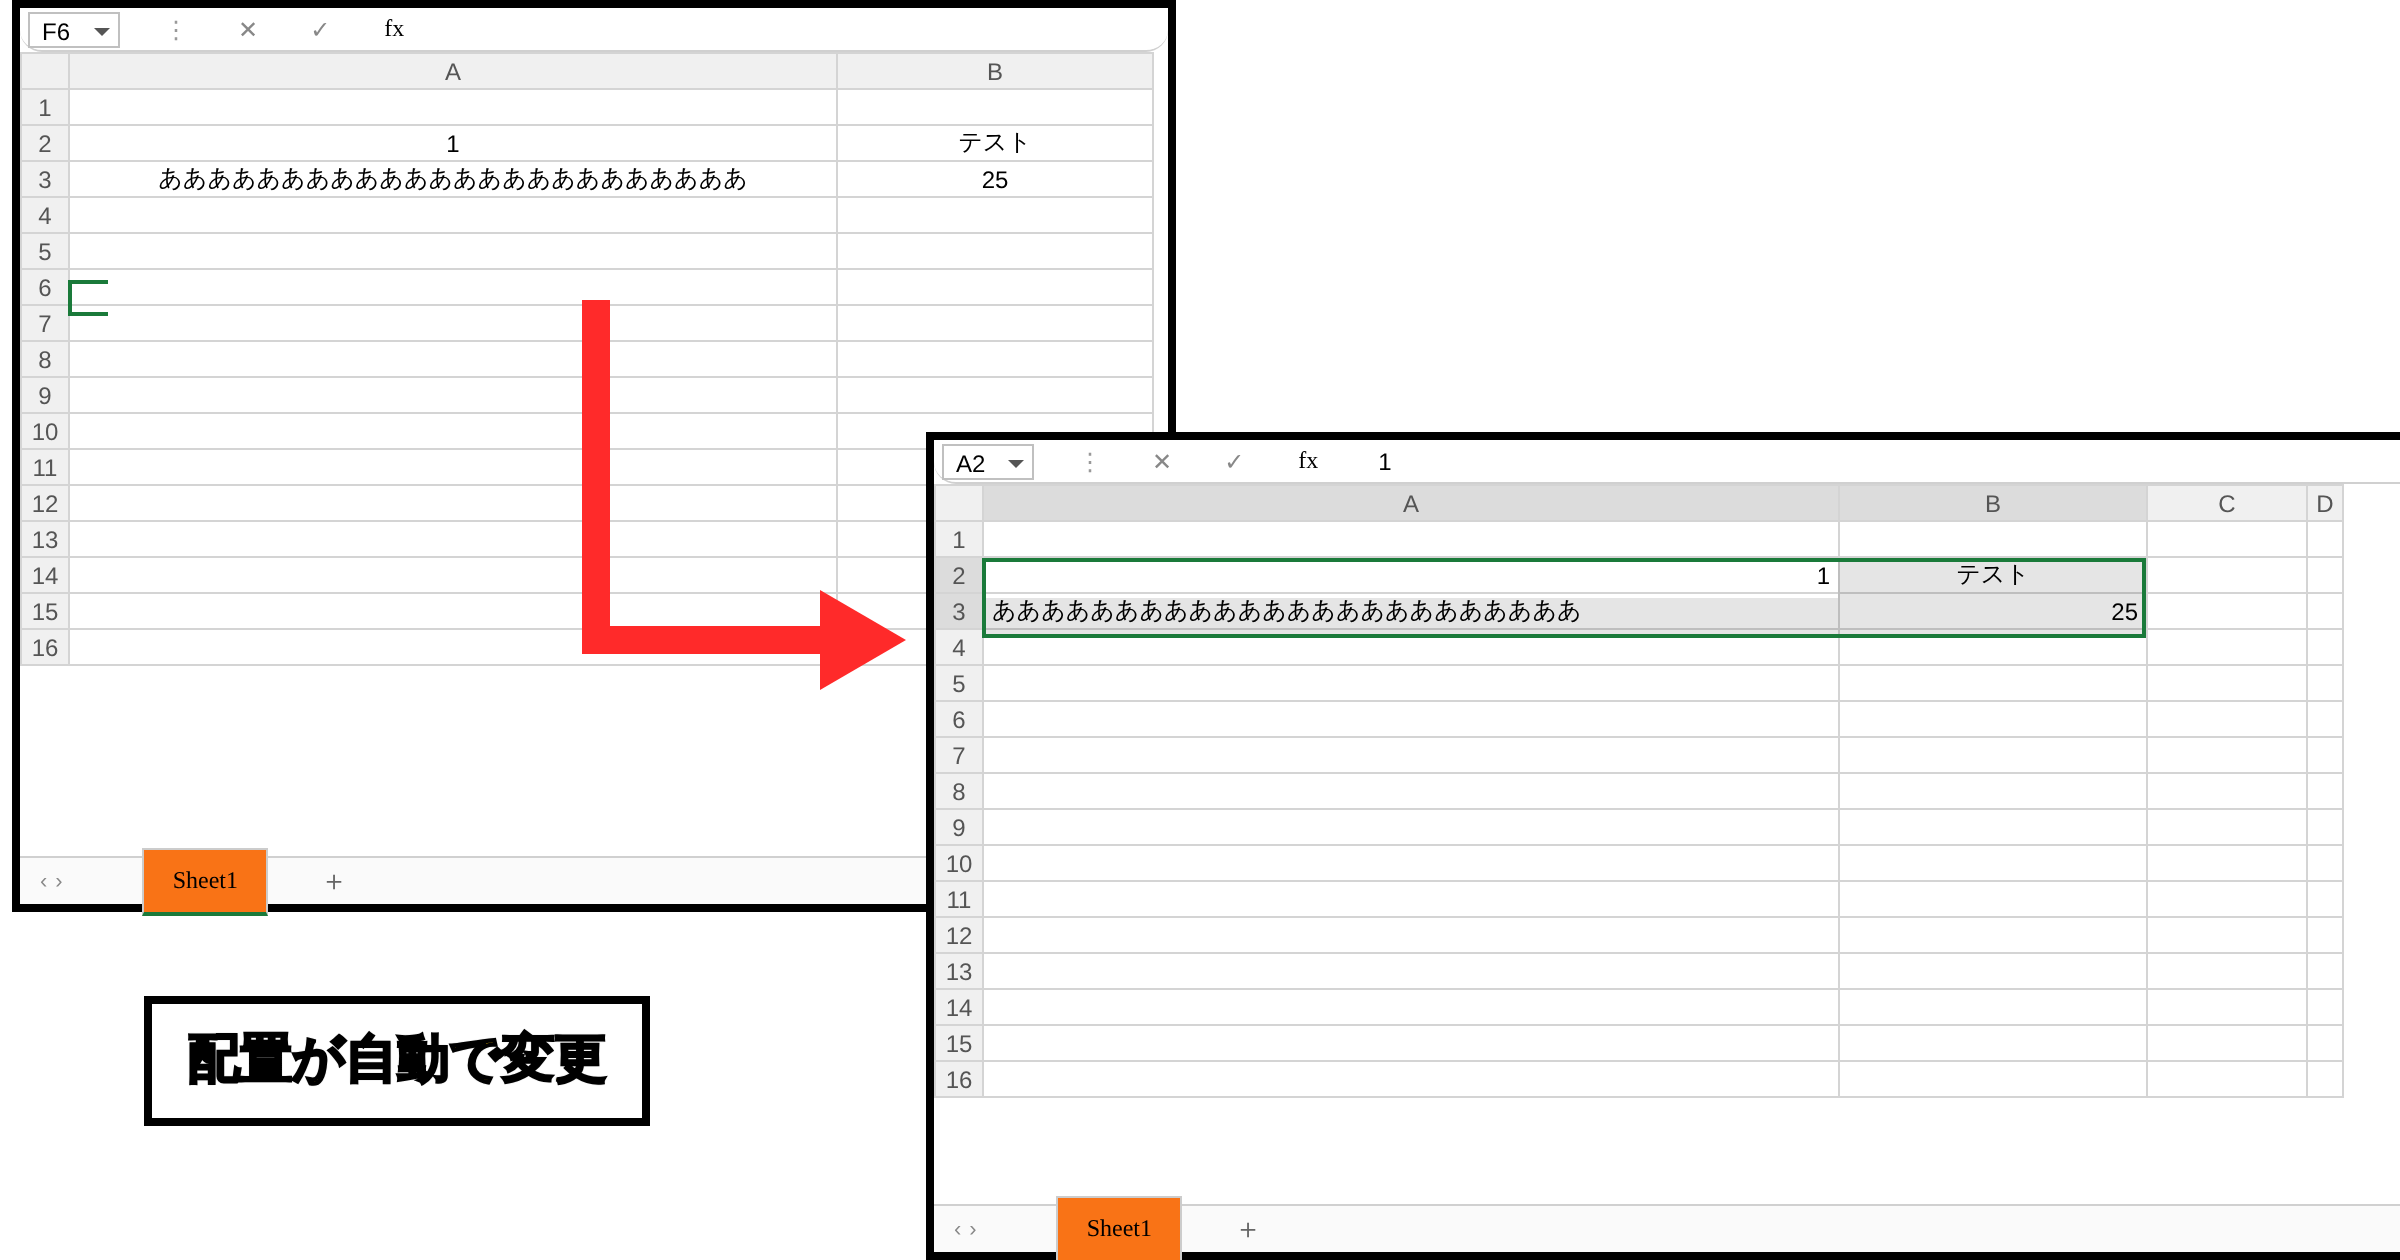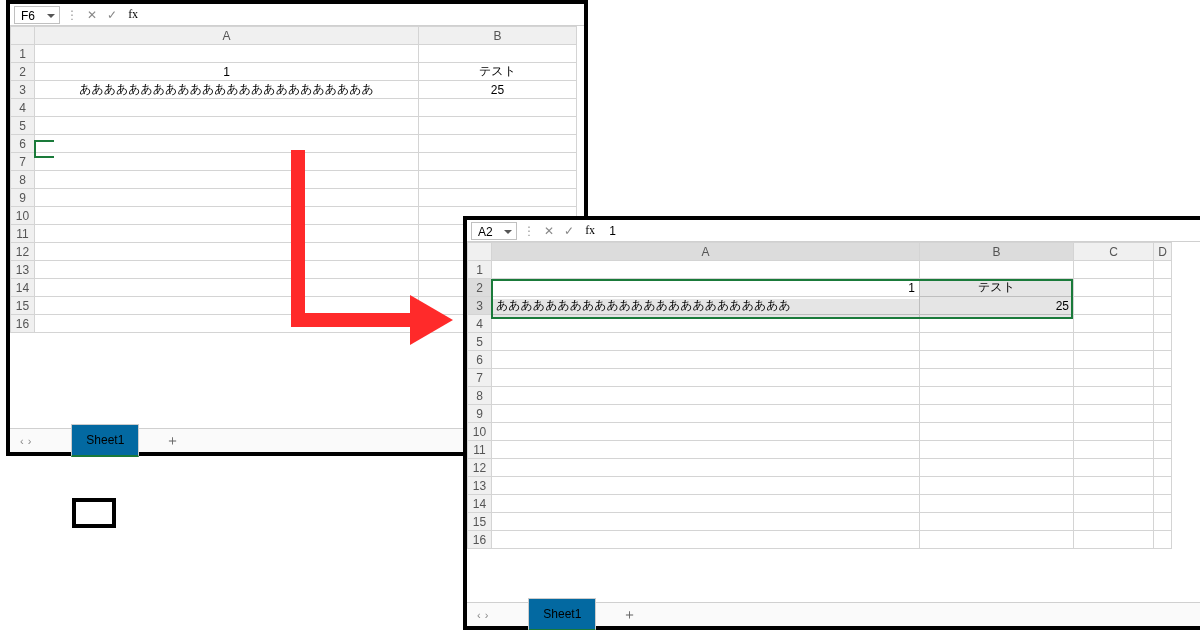--- a/index.html
+++ b/index.html
@@ -26,7 +26,8 @@
     border-bottom: 1px solid #d0d0d0;
     padding: 0 4px;
     font-size: 12px;
-    gap: 4px;
+    gap: 20px;
+    border-radius: 11px;
   }
   .namebox {
     border: 1px solid #c0c0c0;

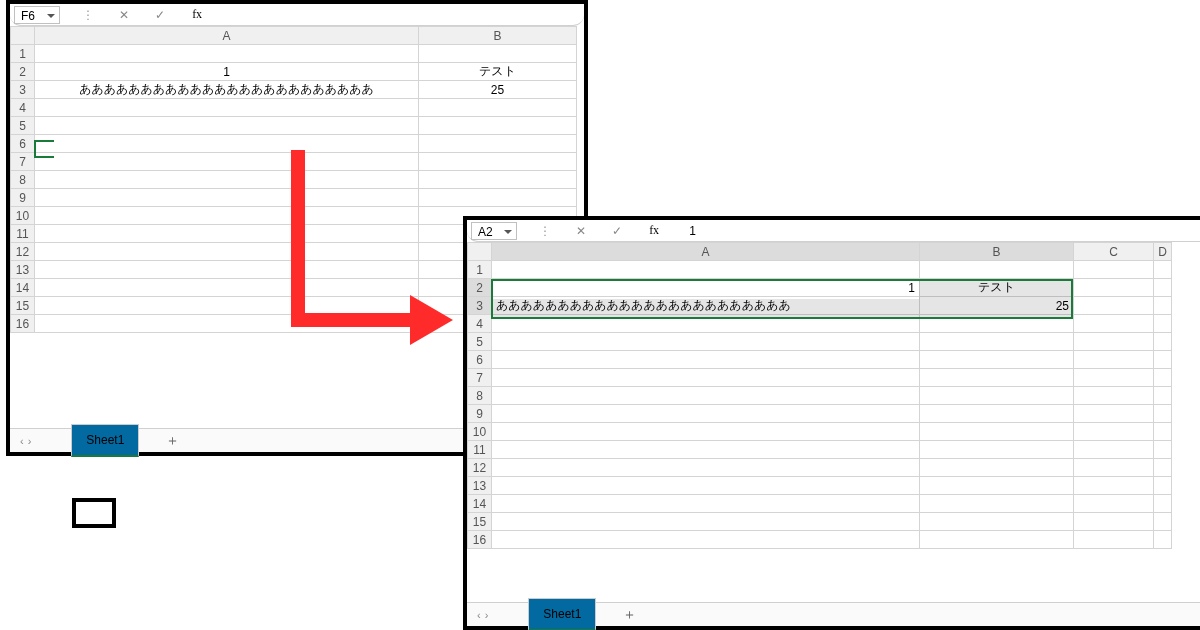--- a/index.html
+++ b/index.html
@@ -120,12 +120,13 @@
   .tab-nav span { font-size:11px; }
   .sheet-tab {
     padding: 8px 14px;
-    background:#0369a1;
+    background:#f97316;
     border-top:1px solid #ccc;
     border-left:1px solid #ccc;
     border-right:1px solid #ccc;
     border-bottom:2px solid #1a7a3a;
     margin-left: 30px;
+    font-family: Liberation Serif, serif;
   }
   .add-sheet {
     margin-left: 26px;

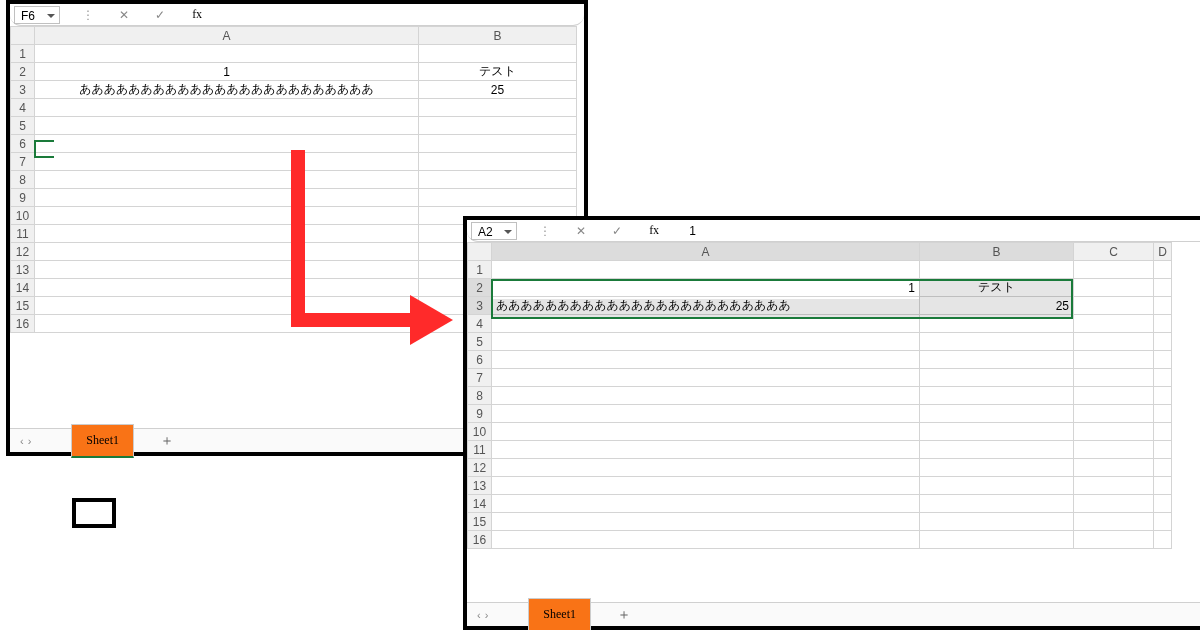--- a/index.html
+++ b/index.html
@@ -474,6 +474,7 @@
 </svg>
 
 <div id="caption-box">
+  <div class="line">配置が自動で変更</div>
 </div>
 
 </body></html>

